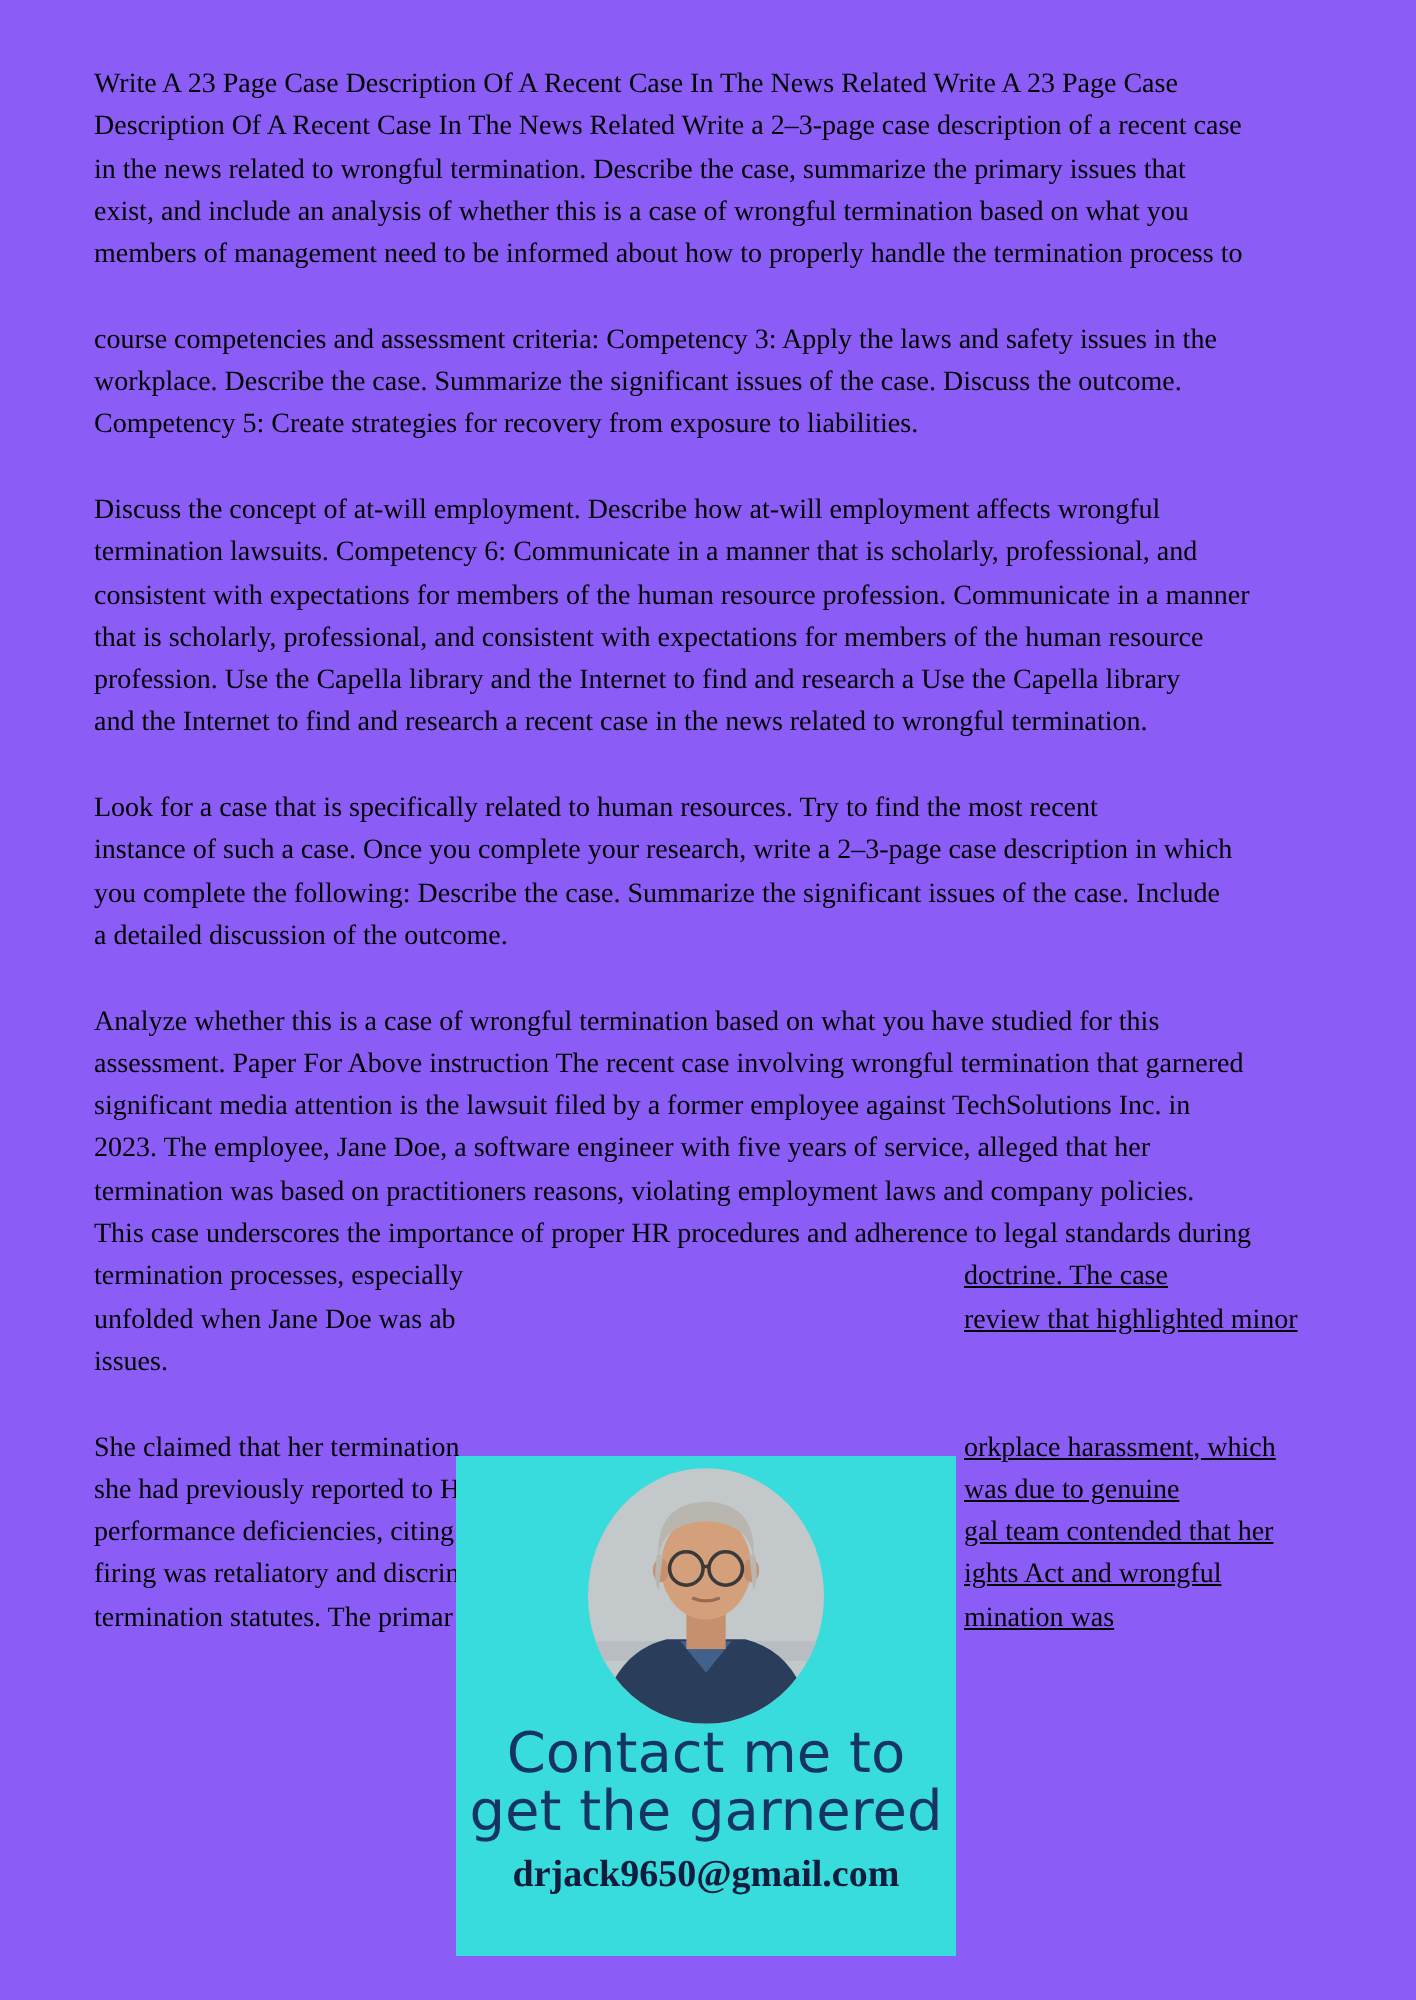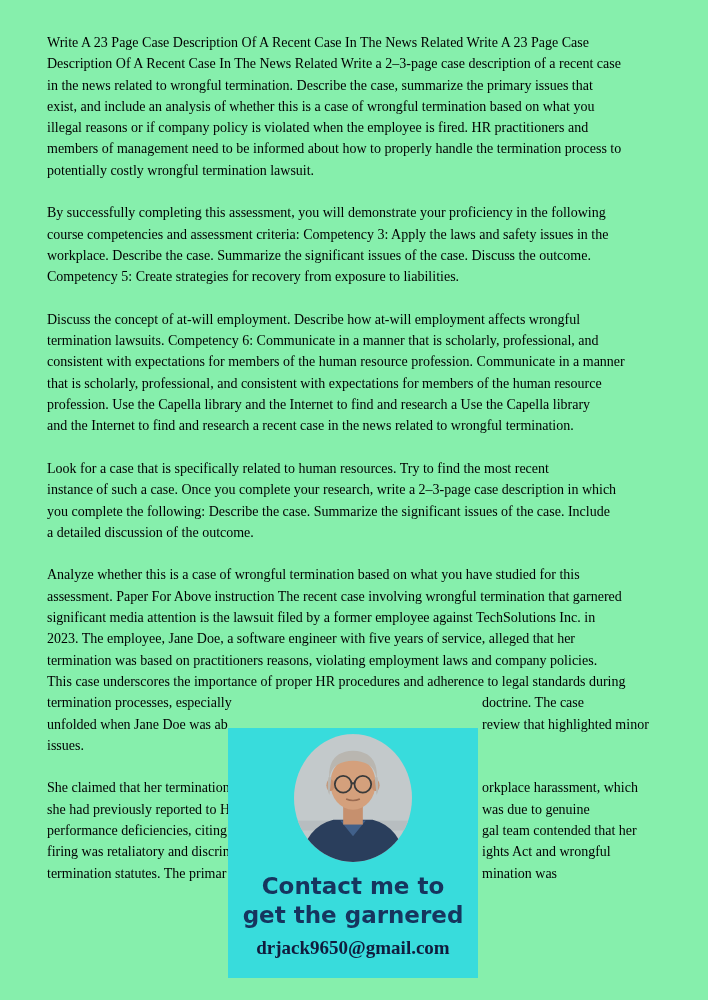--- a/index.html
+++ b/index.html
@@ -11,7 +11,7 @@
     position: relative;
     width: 708px;
     height: 1000px;
-    background: #86efac;
+    background: #8b5cf6;
     overflow: hidden;
     font-family: "Liberation Serif", serif;
   }

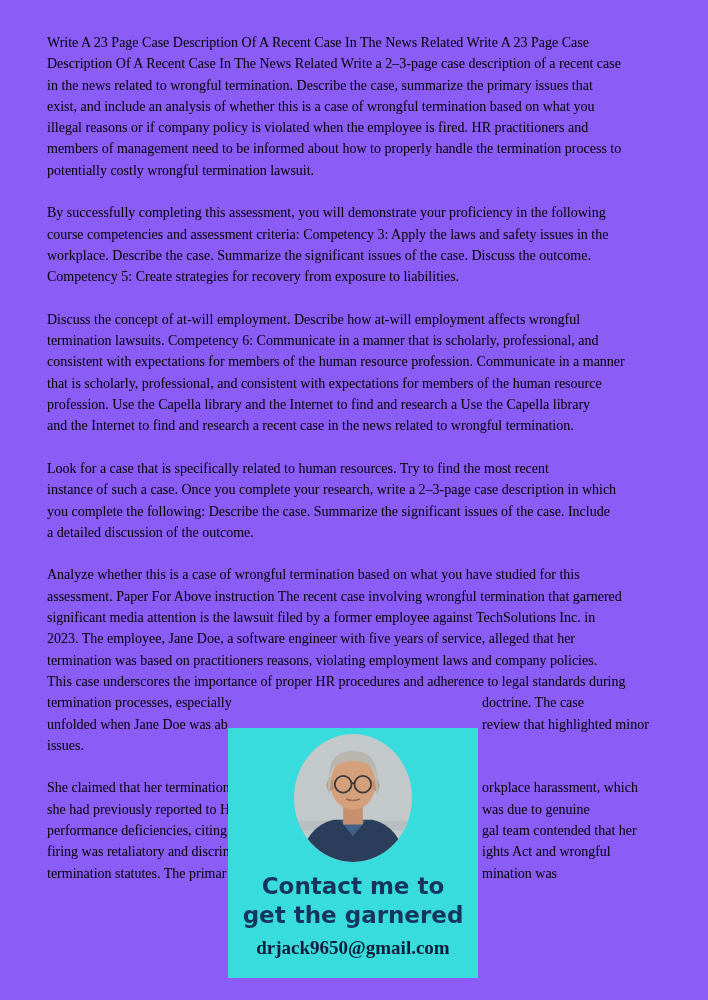--- a/index.html
+++ b/index.html
@@ -78,7 +78,6 @@
         <div class="line">Description Of A Recent Case In The News Related Write a 2–3-page case description of a recent case</div>
         <div class="line">in the news related to wrongful termination. Describe the case, summarize the primary issues that</div>
         <div class="line">exist, and include an analysis of whether this is a case of wrongful termination based on what you</div>
-        <div class="line">illegal reasons or if company policy is violated when the employee is fired. HR practitioners and</div>
         <div class="line">members of management need to be informed about how to properly handle the termination process to</div>
         <div class="line">potentially costly wrongful termination lawsuit.</div>
       </div>

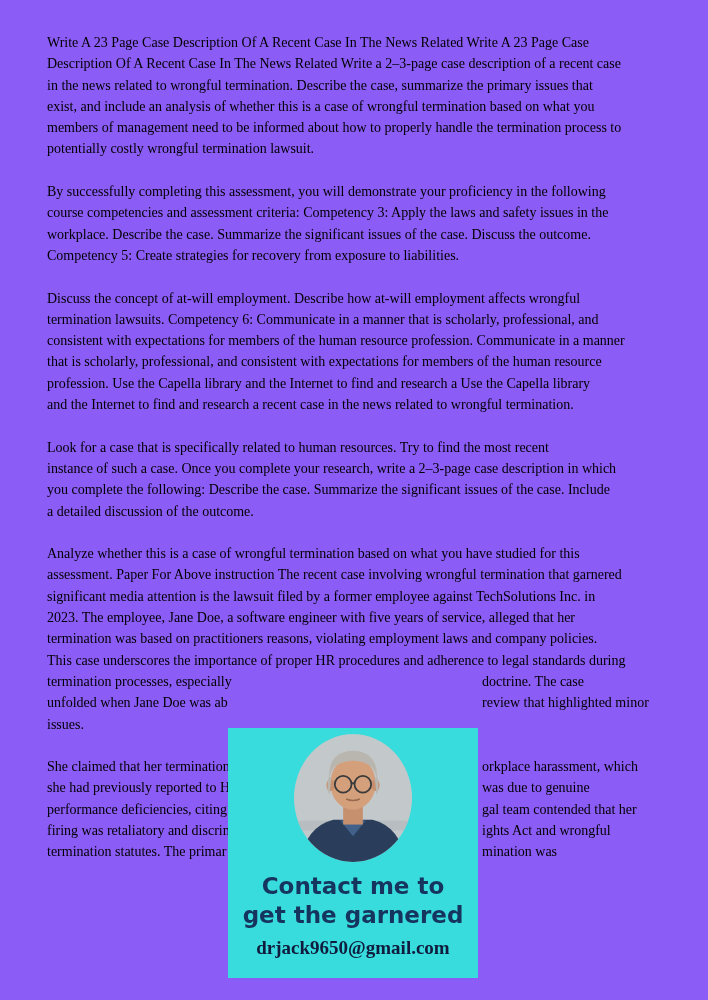--- a/index.html
+++ b/index.html
@@ -79,7 +79,6 @@
         <div class="line">in the news related to wrongful termination. Describe the case, summarize the primary issues that</div>
         <div class="line">exist, and include an analysis of whether this is a case of wrongful termination based on what you</div>
         <div class="line">members of management need to be informed about how to properly handle the termination process to</div>
-        <div class="line">potentially costly wrongful termination lawsuit.</div>
       </div>
       <div class="paragraph">
         <div class="line">By successfully completing this assessment, you will demonstrate your proficiency in the following</div>

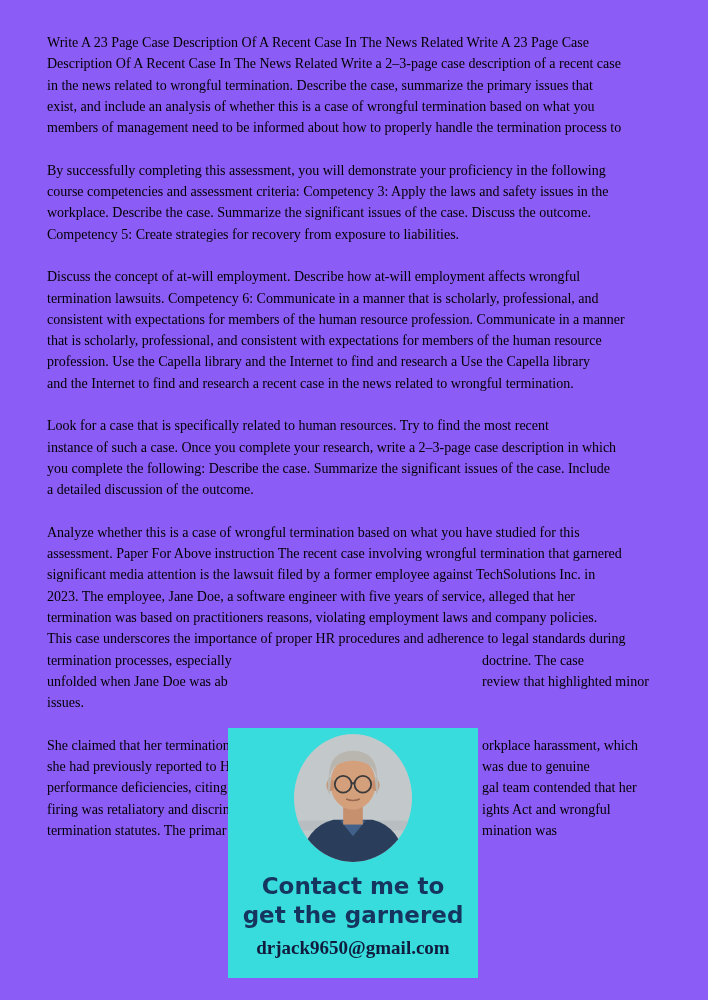--- a/index.html
+++ b/index.html
@@ -81,7 +81,6 @@
         <div class="line">members of management need to be informed about how to properly handle the termination process to</div>
       </div>
       <div class="paragraph">
-        <div class="line">By successfully completing this assessment, you will demonstrate your proficiency in the following</div>
         <div class="line">course competencies and assessment criteria: Competency 3: Apply the laws and safety issues in the</div>
         <div class="line">workplace. Describe the case. Summarize the significant issues of the case. Discuss the outcome.</div>
         <div class="line">Competency 5: Create strategies for recovery from exposure to liabilities.</div>

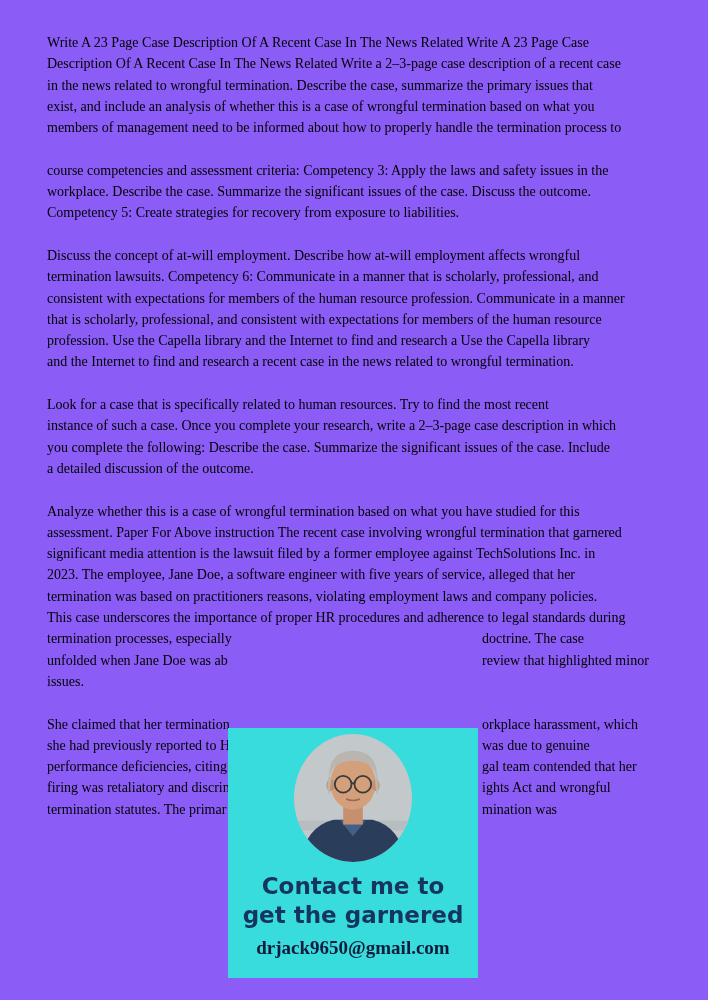--- a/index.html
+++ b/index.html
@@ -36,6 +36,7 @@
     position: absolute;
     left: 435px;
     top: 0;
+    text-decoration: underline;
   }
   
   .ad {

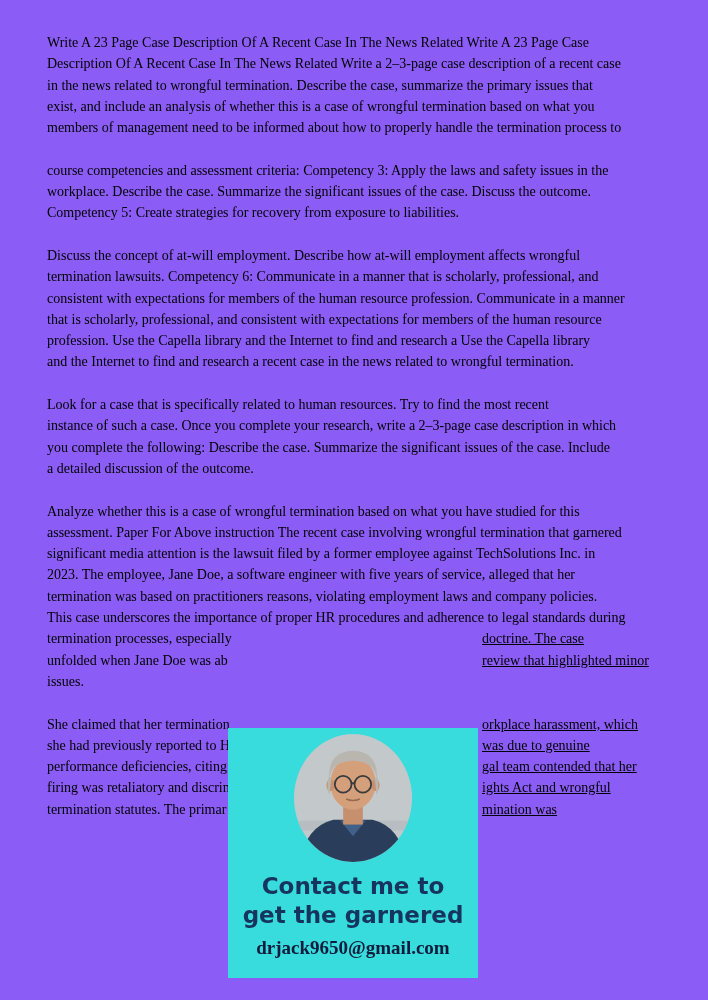--- a/index.html
+++ b/index.html
@@ -54,10 +54,9 @@
     height: 128px;
   }
   .ad-heading {
-    margin-top: 10px;
     font-family: "DejaVu Sans", sans-serif;
-    font-weight: bold;
-    font-size: 23px;
+    font-weight: normal;
+    font-size: 28px;
     line-height: 29px;
   }
   .ad-email {

